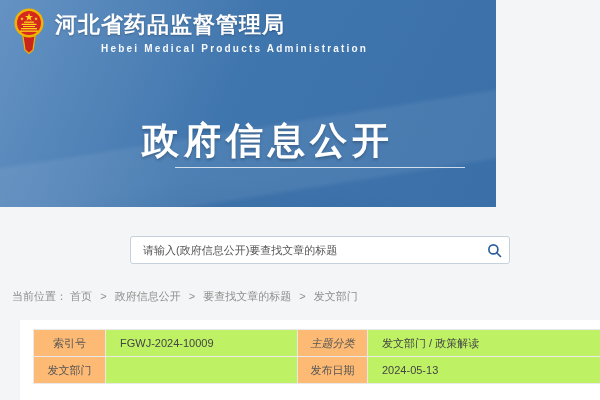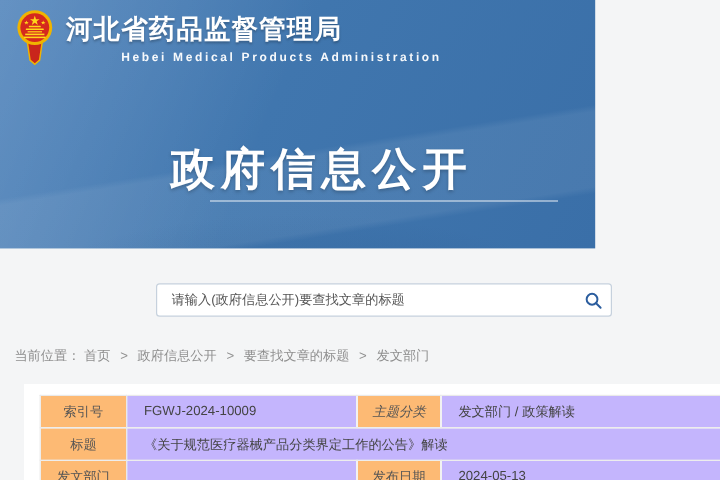--- a/index.html
+++ b/index.html
@@ -86,7 +86,7 @@
   }
   .doc-table td {
     border: 1px solid #e9e9e9; height: 27px; padding: 0 0 0 14px;
-    background: #c4b5fd; overflow: hidden; white-space: nowrap;
+    background: #bef264; overflow: hidden; white-space: nowrap;
   }
   .doc-table td.lbl {
     background: #fdba74; text-align: center; padding: 0; color: #555;

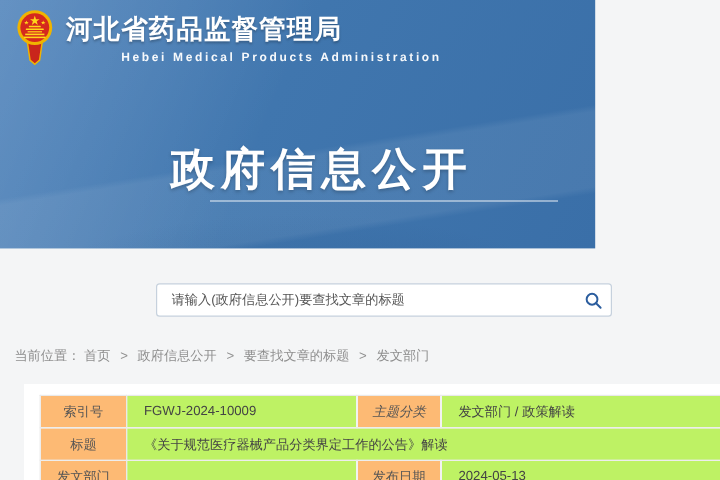--- a/index.html
+++ b/index.html
@@ -153,10 +153,6 @@
       <td class="col-v2">发文部门 / 政策解读</td>
     </tr>
     <tr>
-      <td class="lbl">标题</td>
-      <td colspan="3">《关于规范医疗器械产品分类界定工作的公告》解读</td>
-    </tr>
-    <tr>
       <td class="lbl">发文部门</td>
       <td></td>
       <td class="lbl">发布日期</td>

